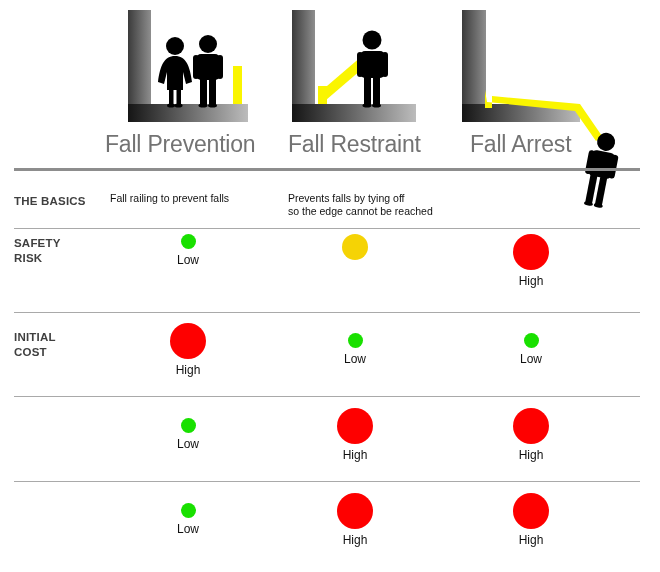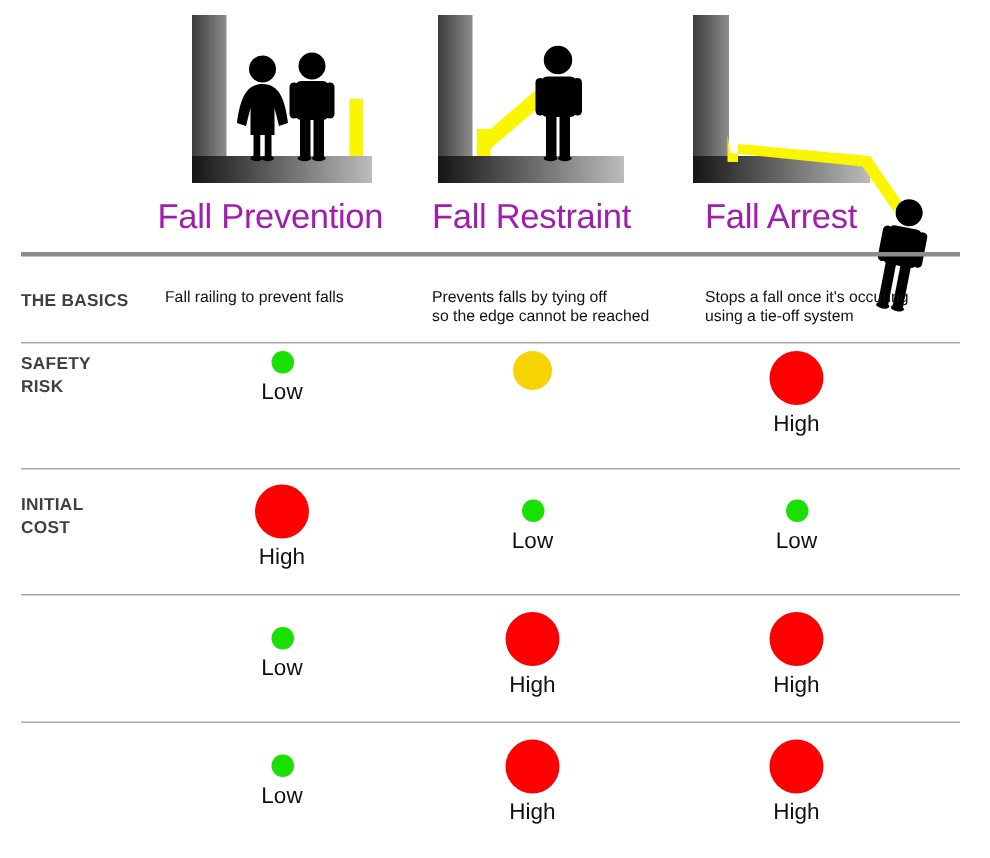--- a/index.html
+++ b/index.html
@@ -42,7 +42,7 @@
     top: 0;
     font-size: 23px;
     font-weight: 400;
-    color: #a21caf;
+    color: #737373;
     letter-spacing: -0.2px;
     white-space: nowrap;
   }

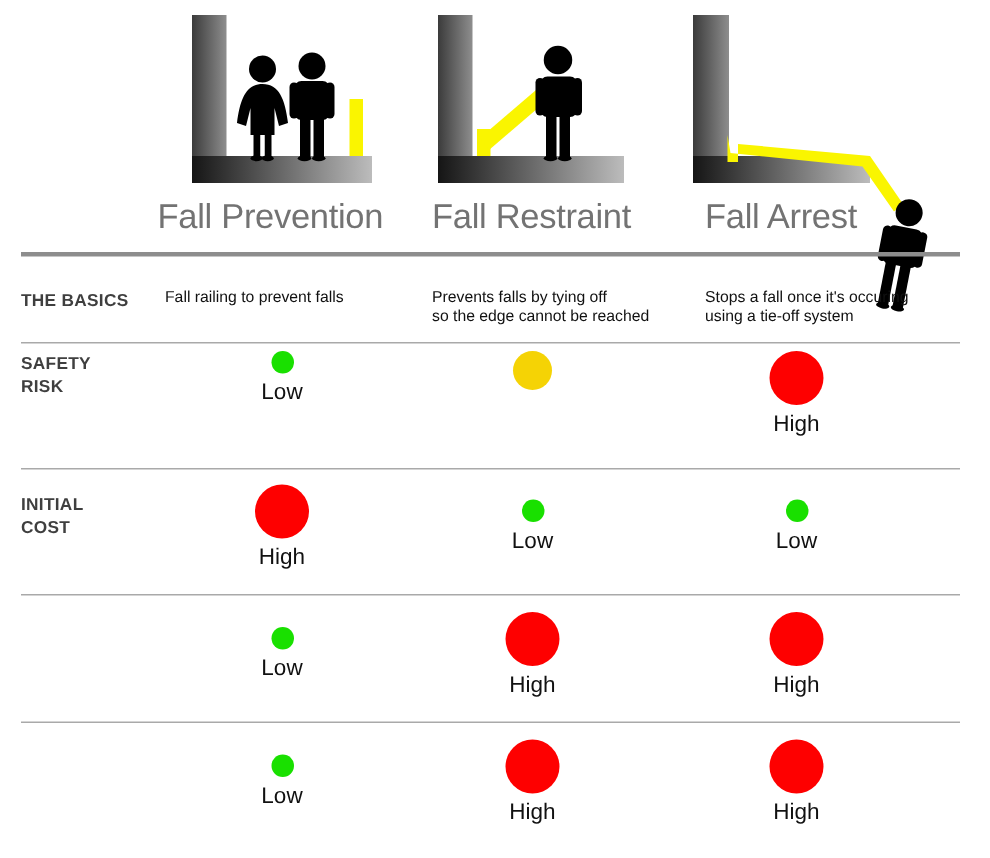--- a/index.html
+++ b/index.html
@@ -226,7 +226,6 @@
   <div class="row-label" style="top:2px">THE BASICS</div>
   <div class="basics-text" style="left:110px;top:0">Fall railing to prevent falls</div>
   <div class="basics-text" style="left:288px;top:0">Prevents falls by tying off<br>so the edge cannot be reached</div>
-  <div class="basics-text" style="left:470px;top:0">Stops a fall once it's occuring<br>using a tie-off system</div>
 </div>
 
 <div class="row" style="top:234px;height:64px">

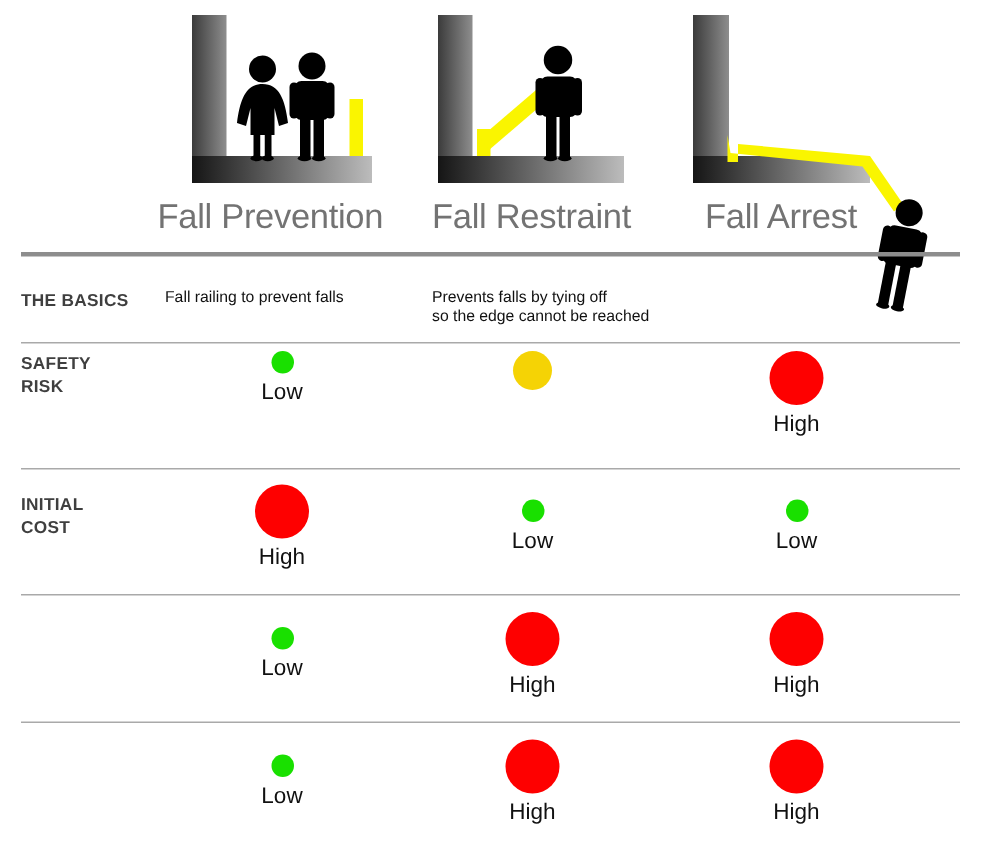--- a/index.html
+++ b/index.html
@@ -106,7 +106,7 @@
   .dot.high   { width: 36px;  height: 36px; }
   .dot-label {
     display: block;
-    font-size: 15px;
+    font-size: 12px;
     color: #111111;
     margin-top: 4px;
   }

